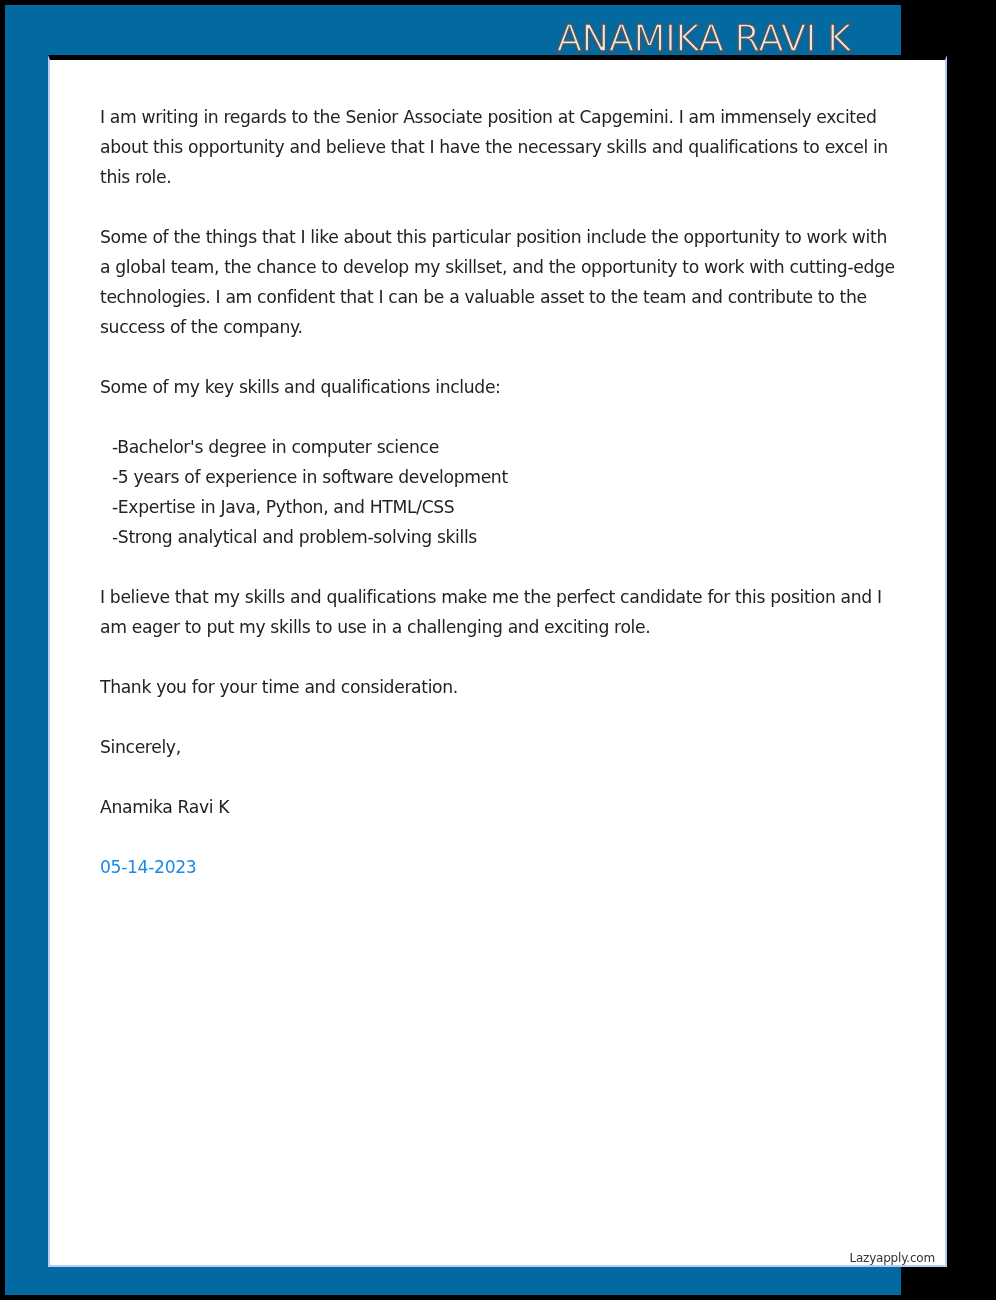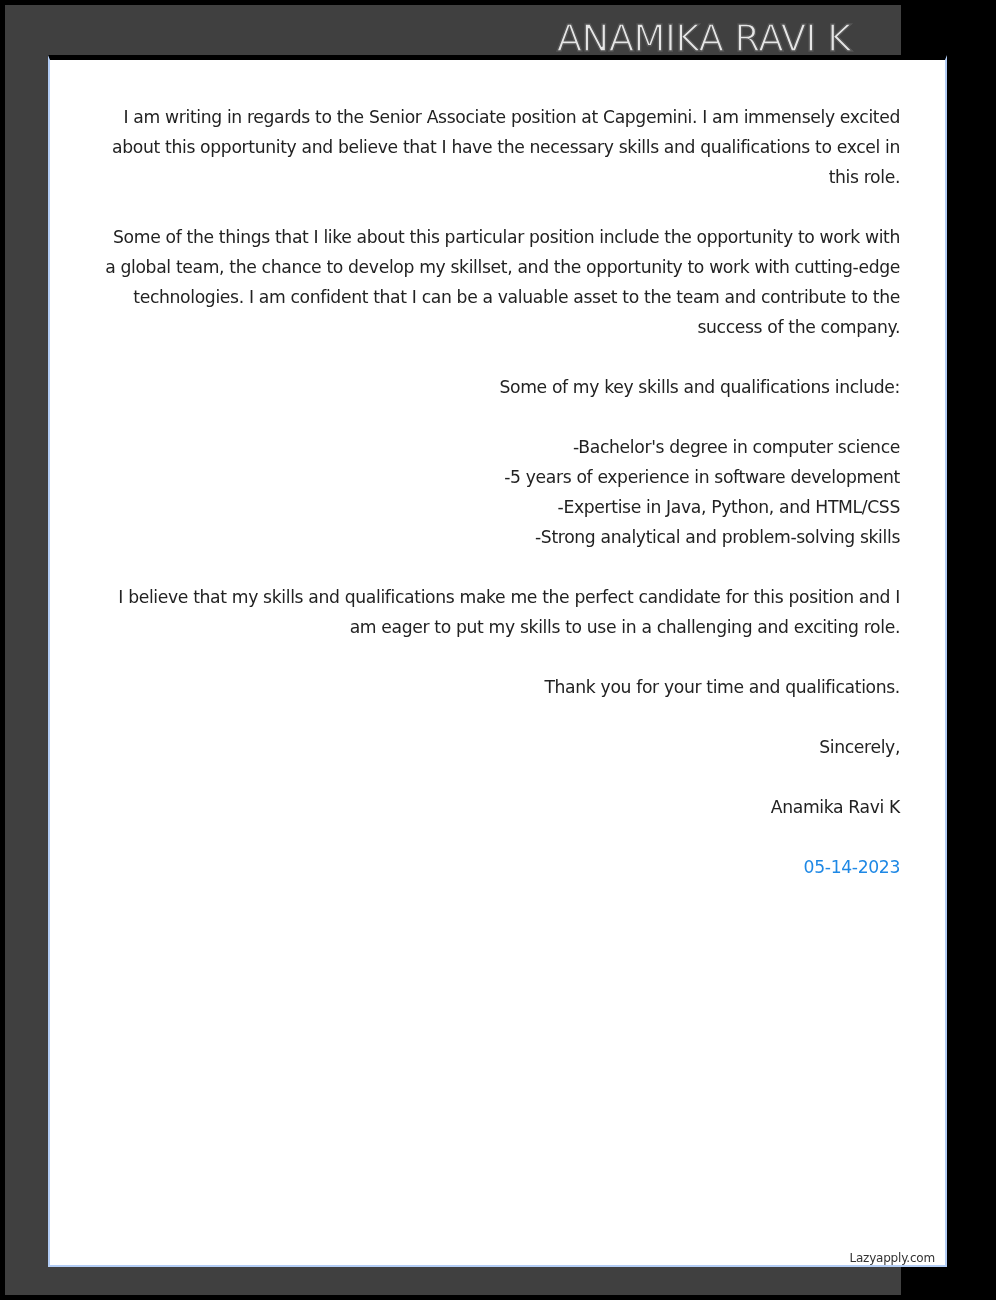--- a/index.html
+++ b/index.html
@@ -20,8 +20,7 @@
       top: 5px;
       width: 896px;
       height: 1290px;
-      background: #404040;
-      text-align: right;
+      background: #0369a1;
     }
     .header-name {
       position: absolute;

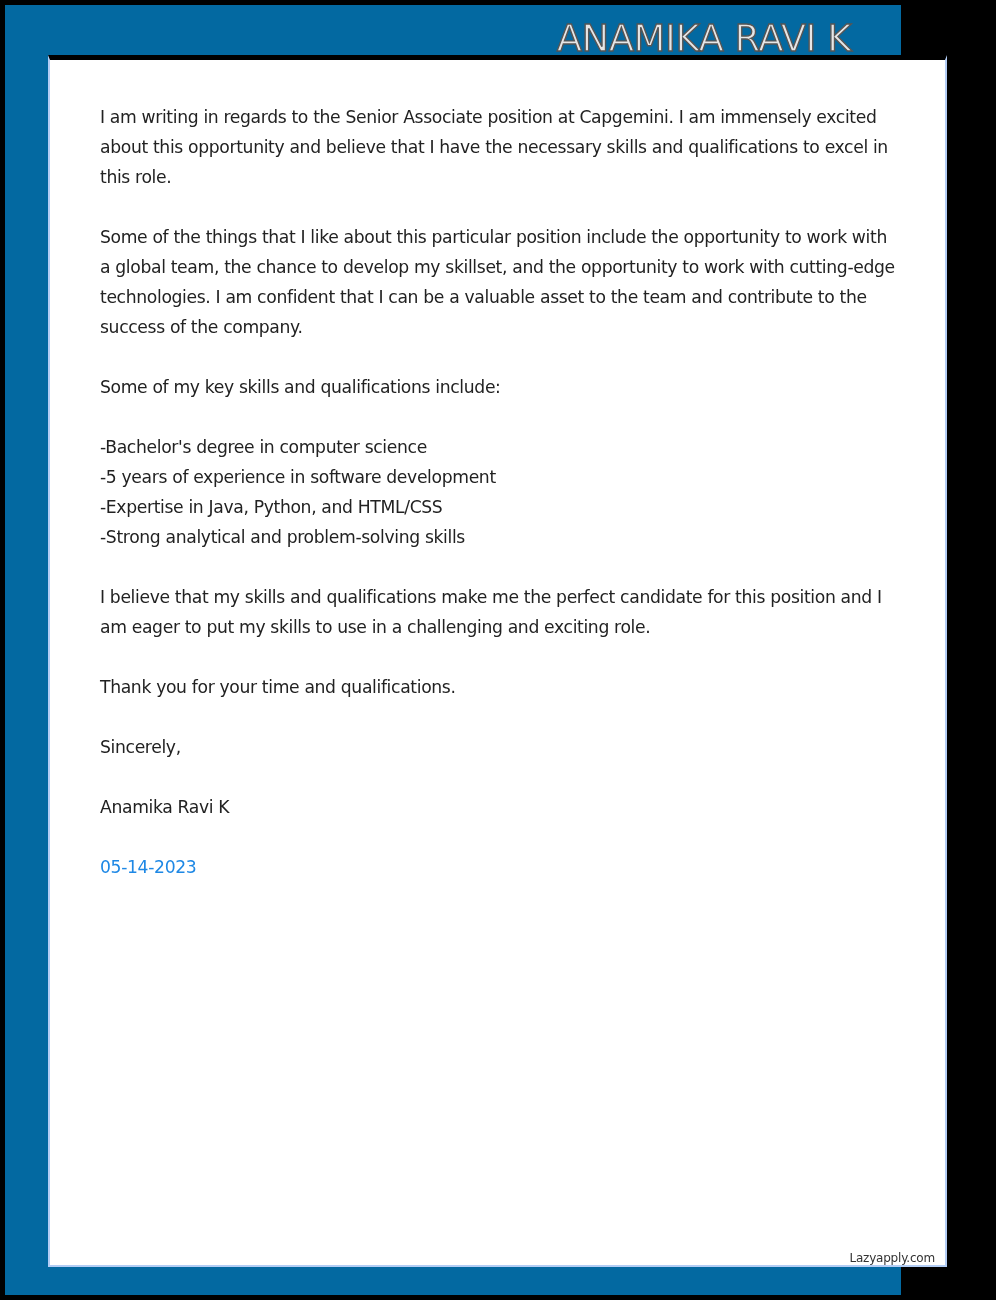--- a/index.html
+++ b/index.html
@@ -63,7 +63,7 @@
       margin: 0 0 30px 0;
     }
     .letter .list {
-      margin: 0 0 30px 0;
+      margin: 0 0 30px 12px;
       padding: 0;
       list-style: none;
     }

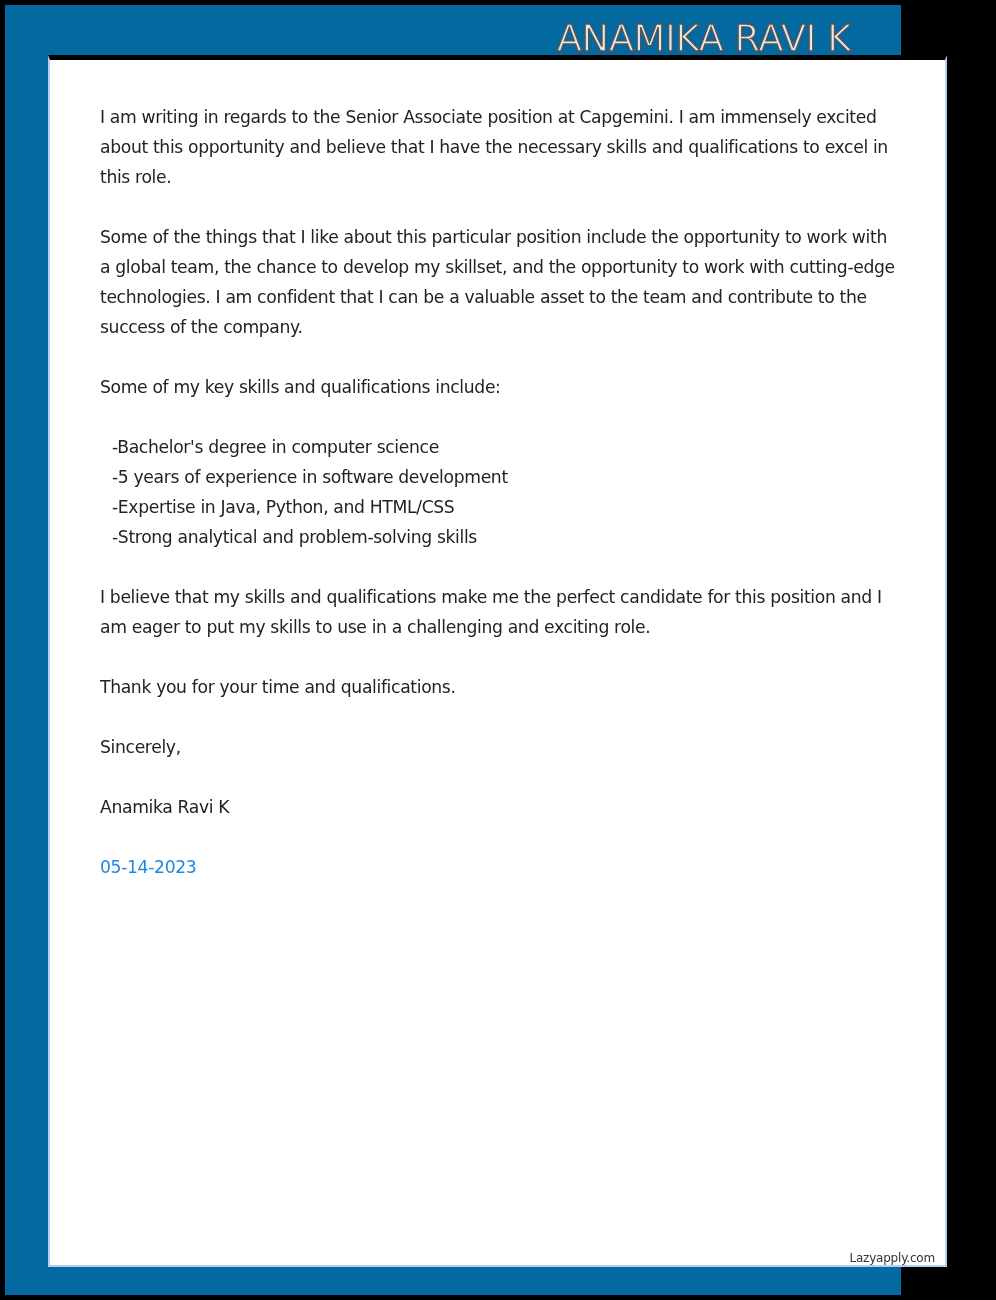--- a/index.html
+++ b/index.html
@@ -105,7 +105,7 @@
         <li>-Strong analytical and problem-solving skills</li>
       </ul>
       <p>I believe that my skills and qualifications make me the perfect candidate for this position and I am eager to put my skills to use in a challenging and exciting role.</p>
-      <p>Thank you for your time and qualifications.</p>
+      <p>Thank you for your time and consideration.</p>
       <p>Sincerely,</p>
       <p class="sig-name">Anamika Ravi K</p>
       <p class="date">05-14-2023</p>

